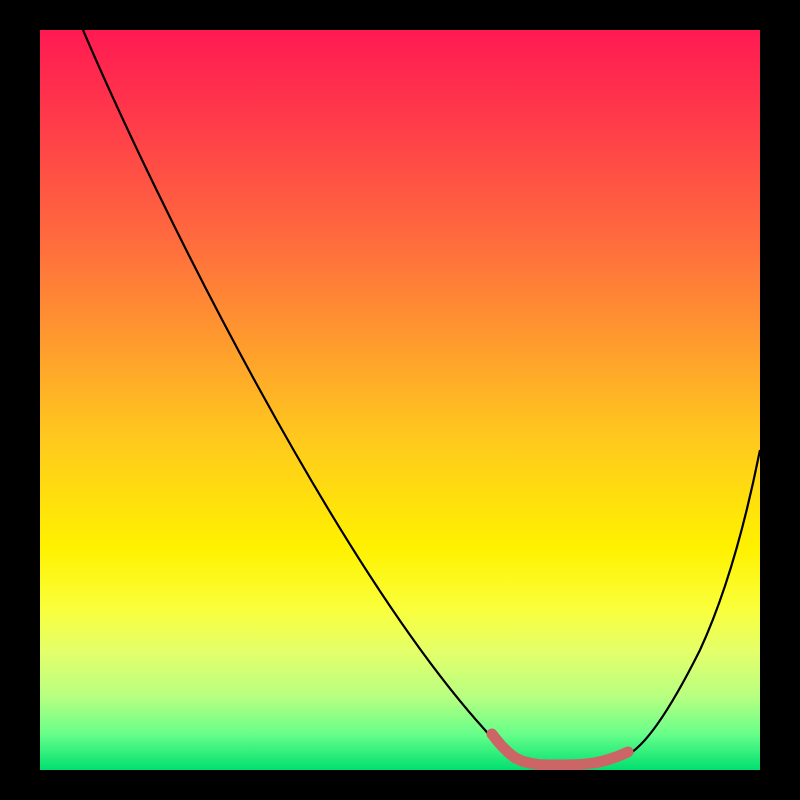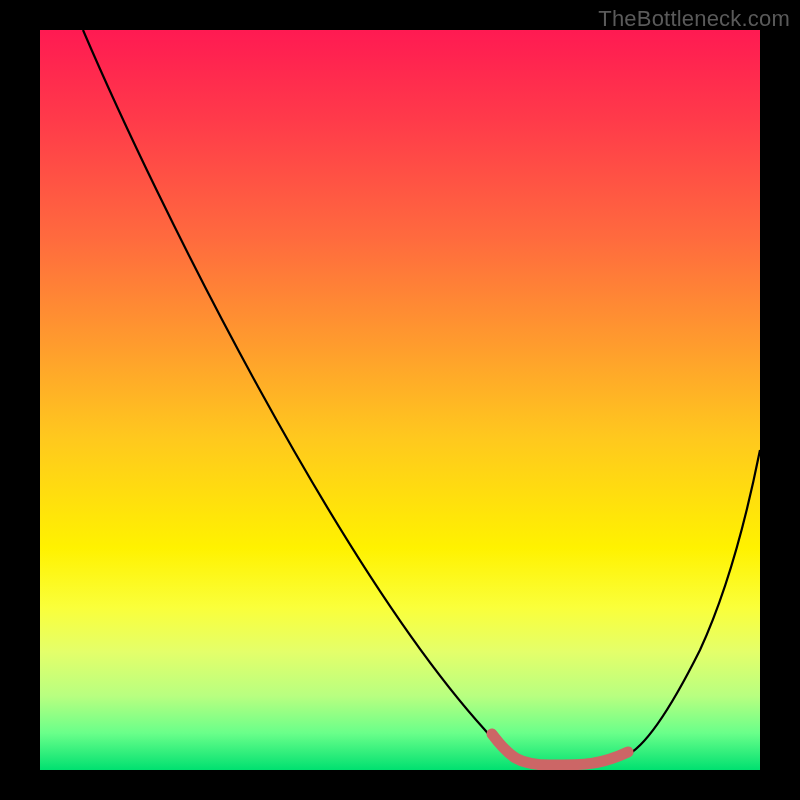--- a/index.html
+++ b/index.html
@@ -59,7 +59,6 @@
              C 545 735, 560 735, 588 722" fill="none" stroke="#cc6666" stroke-width="11" stroke-linecap="round"></path>
   </svg>
 
-  <div class="watermark">TheBottleneck.com</div>
 </div>
 
 </body></html>

